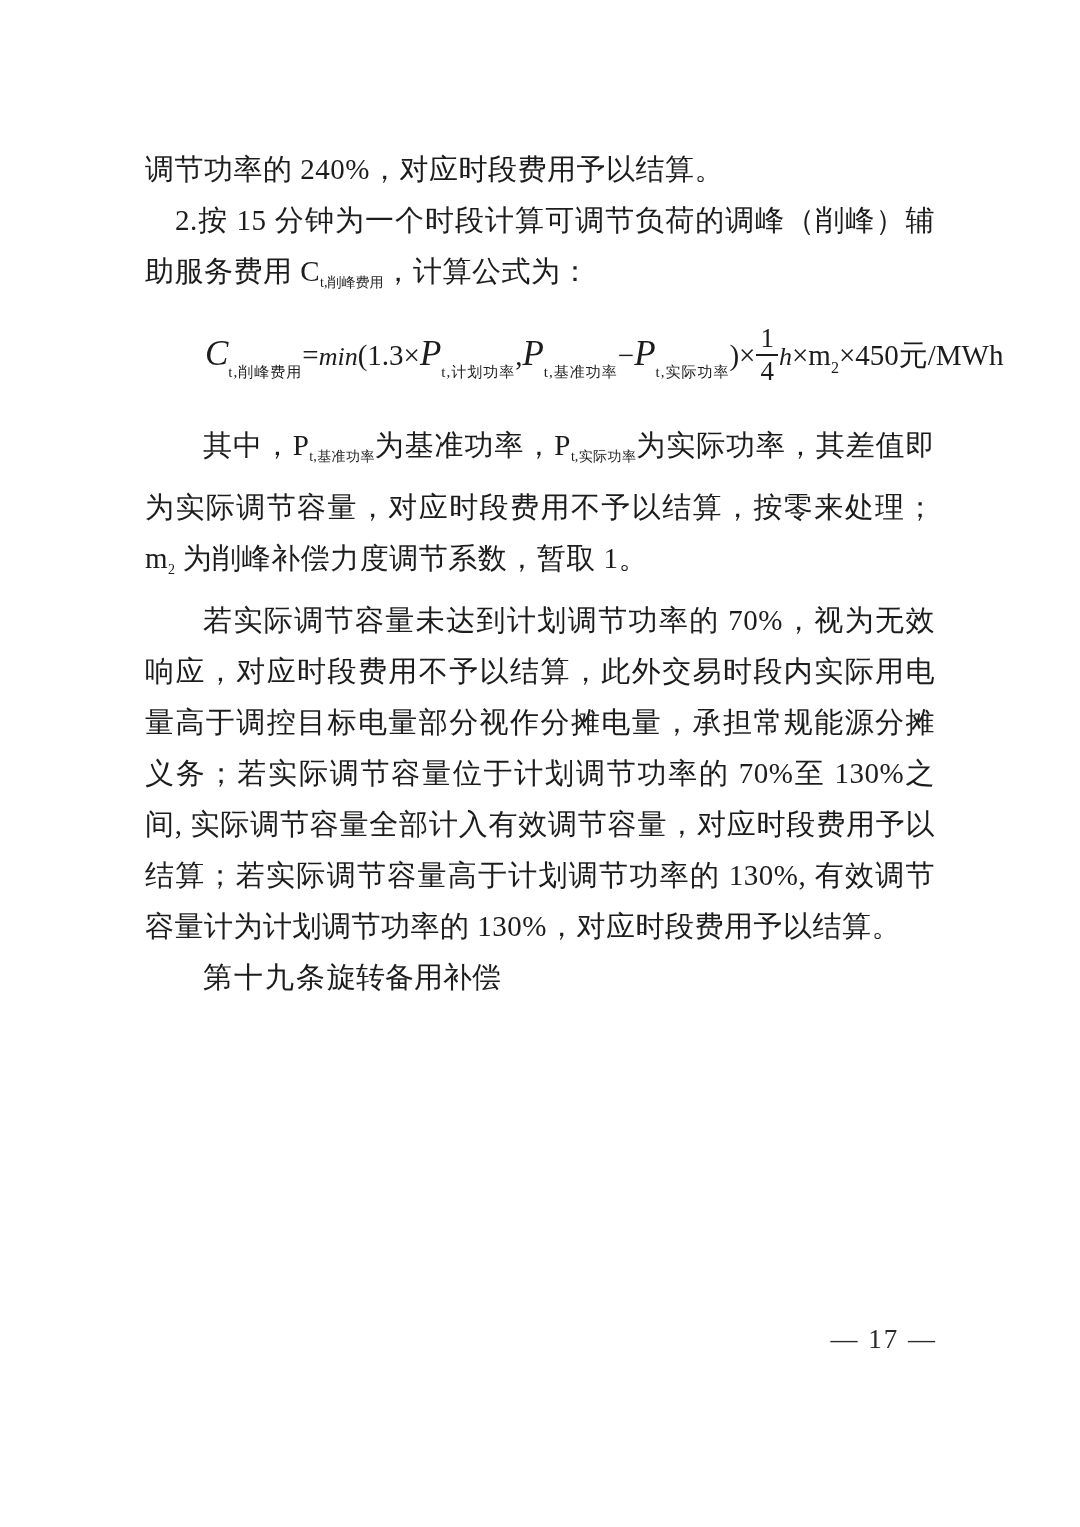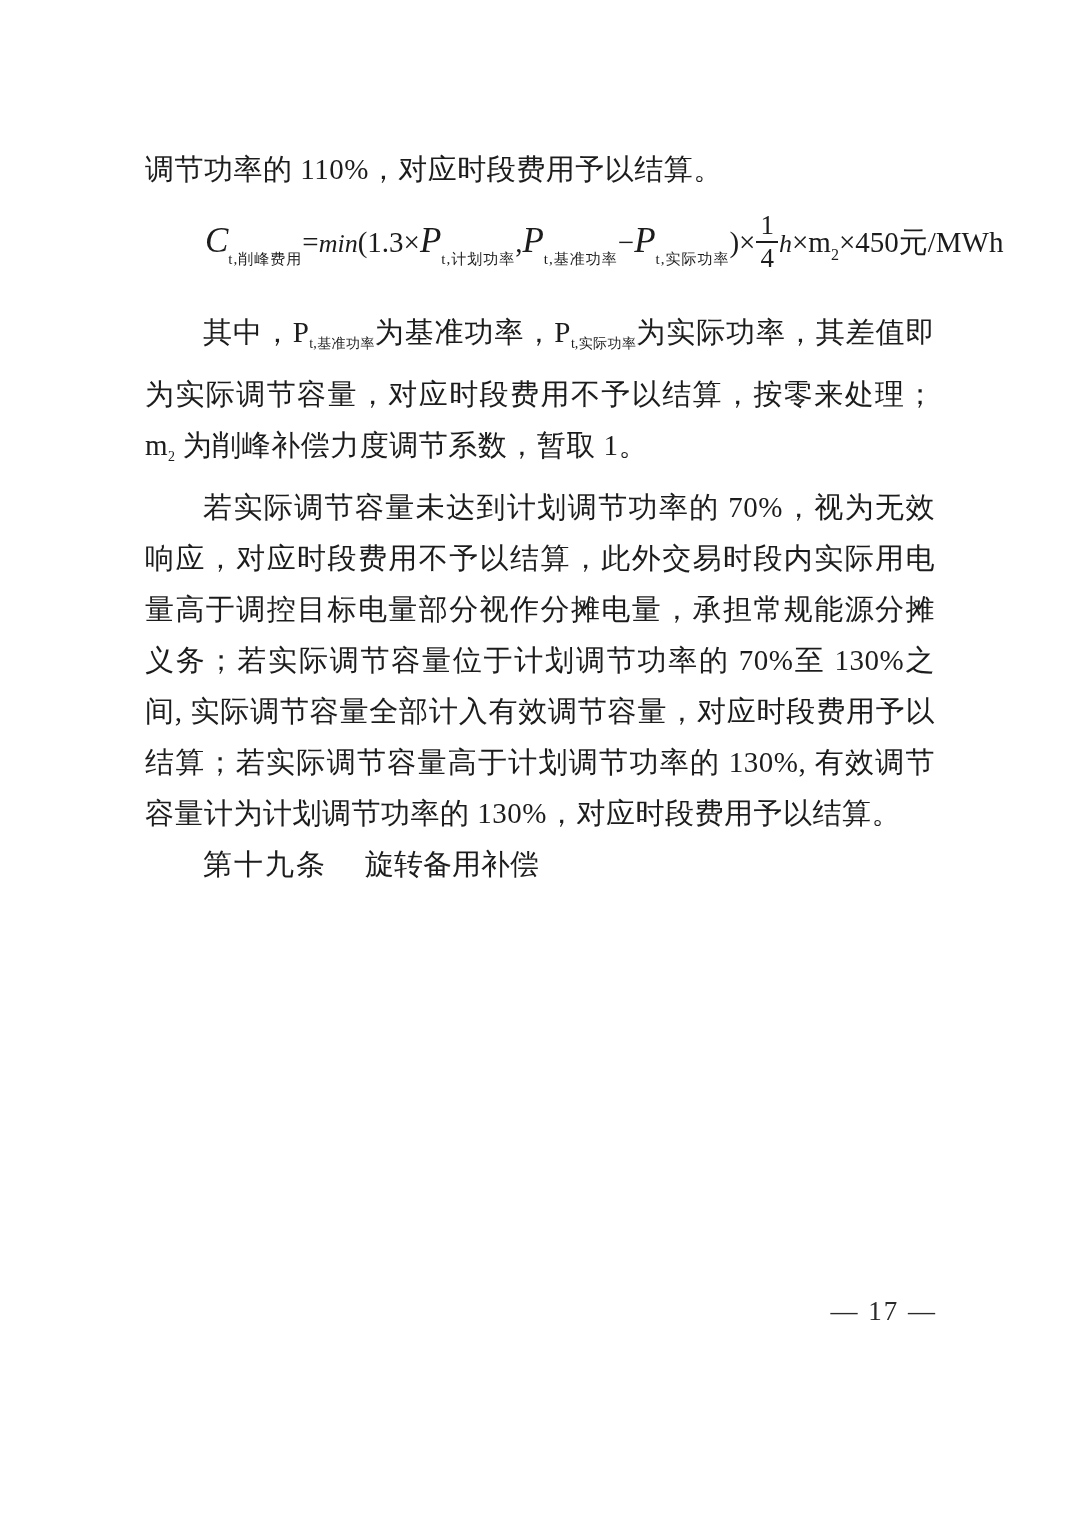--- a/index.html
+++ b/index.html
@@ -108,7 +108,7 @@
 <div class="page">
   <div class="content">
 
-    <p class="para noindent">调节功率的 110%，对应时段费用予以结算。</p>
+    <p class="para noindent">调节功率的 240%，对应时段费用予以结算。</p>
 
 
     <div class="formula"><span class="f-var">C</span><span class="f-sub">t,削峰费用</span><span class="f-op">=</span><span class="f-min">min</span><span class="f-op">(1.3×</span><span class="f-var">P</span><span class="f-sub">t,计划功率</span><span class="f-op">,</span><span class="f-var">P</span><span class="f-sub">t,基准功率</span><span class="f-op">−</span><span class="f-var">P</span><span class="f-sub">t,实际功率</span><span class="f-op">)×</span><span class="frac">

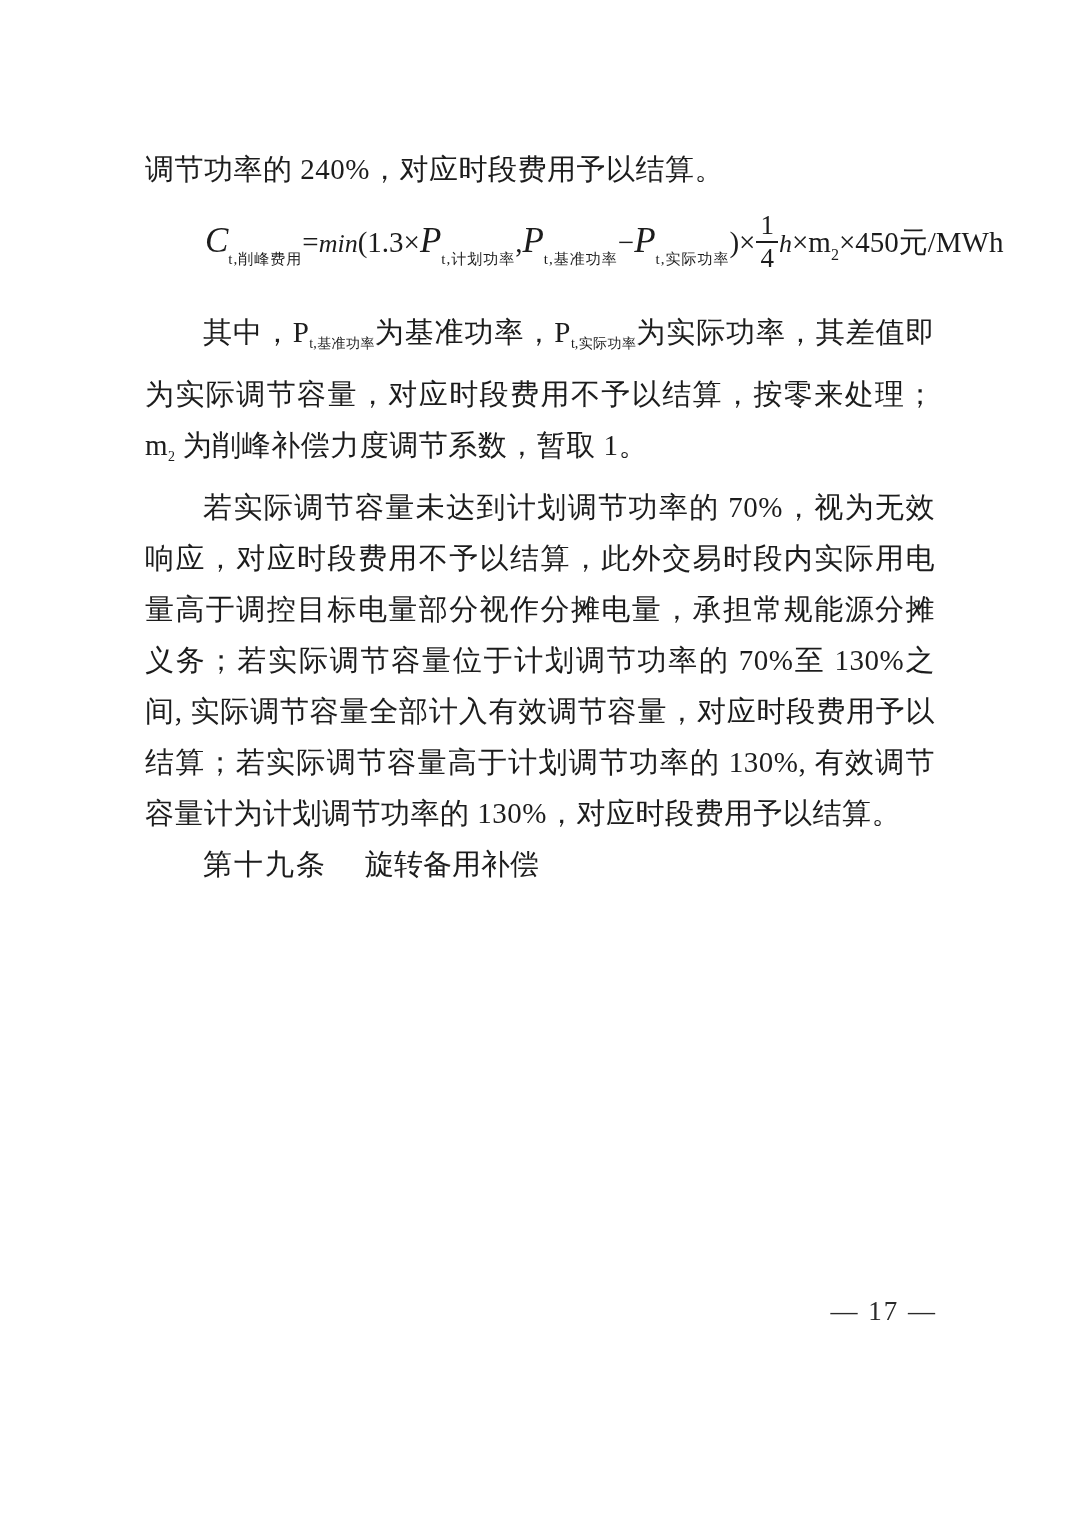--- a/index.html
+++ b/index.html
@@ -110,6 +110,7 @@
 
     <p class="para noindent">调节功率的 240%，对应时段费用予以结算。</p>
 
+    <p class="para indent-num"><span>2.按 15 分钟为一个时段计算可调节负荷的调峰（削峰）辅助服务费用 C</span><span class="isub">t,削峰费用</span><span>，计算公式为：</span></p>
 
     <div class="formula"><span class="f-var">C</span><span class="f-sub">t,削峰费用</span><span class="f-op">=</span><span class="f-min">min</span><span class="f-op">(1.3×</span><span class="f-var">P</span><span class="f-sub">t,计划功率</span><span class="f-op">,</span><span class="f-var">P</span><span class="f-sub">t,基准功率</span><span class="f-op">−</span><span class="f-var">P</span><span class="f-sub">t,实际功率</span><span class="f-op">)×</span><span class="frac">
           <span class="frac-num">1</span>

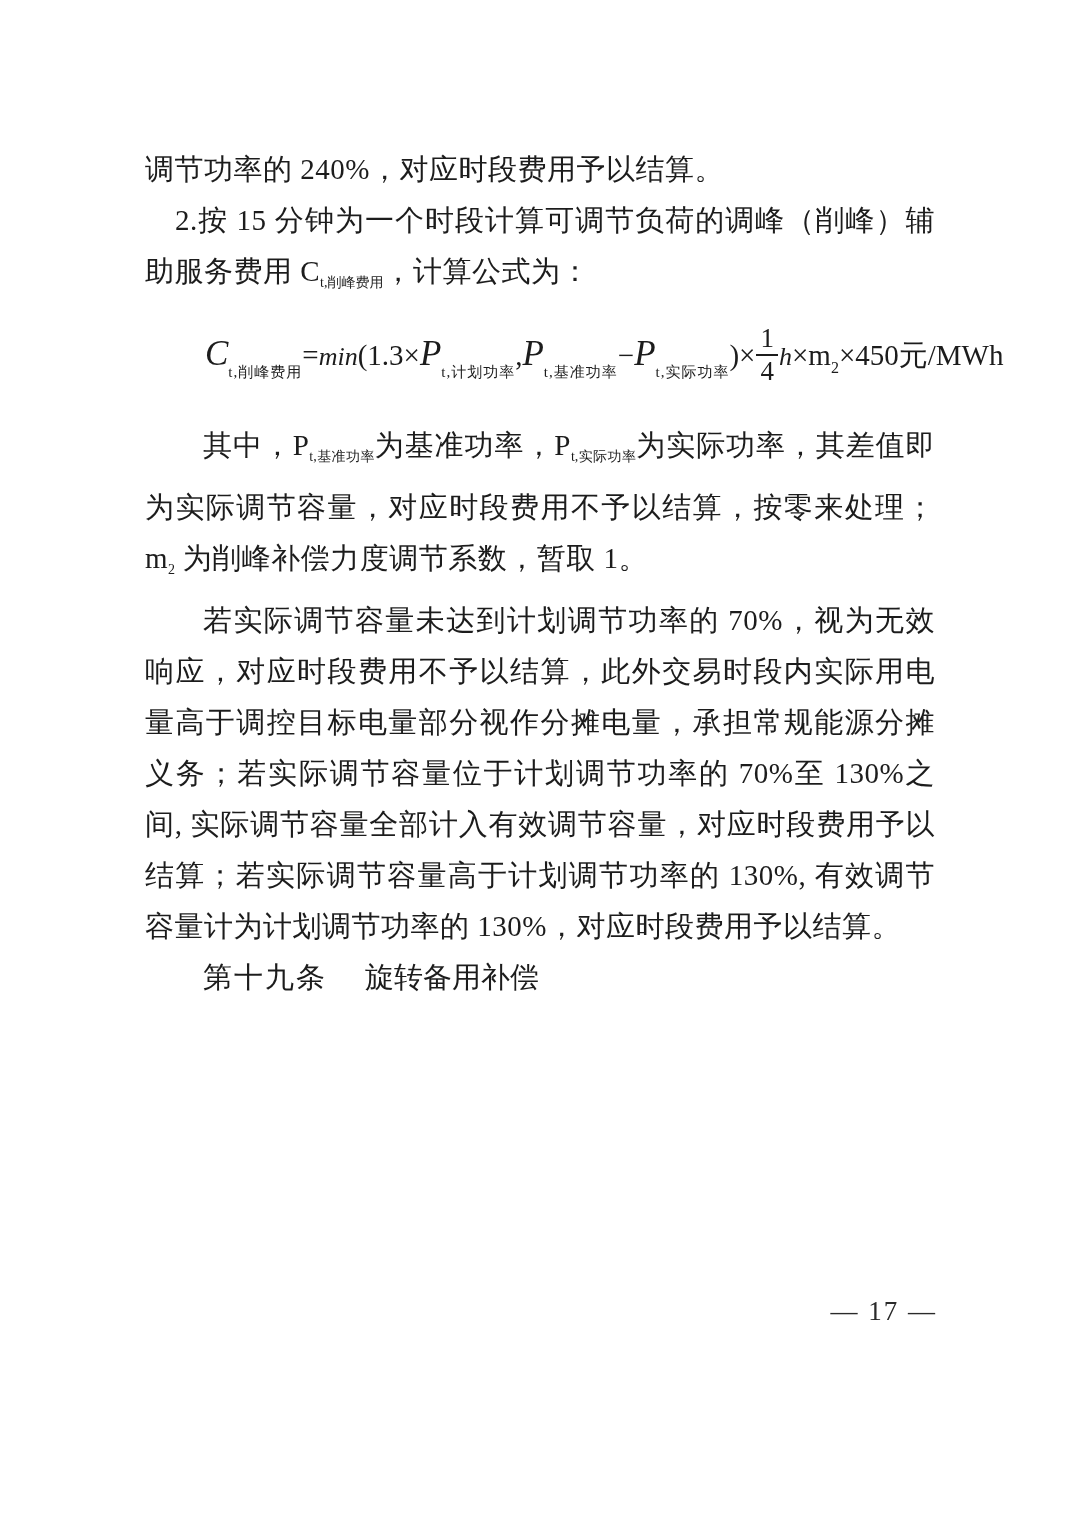--- a/index.html
+++ b/index.html
@@ -52,7 +52,7 @@
     font-family: "Liberation Sans", "DejaVu Sans", sans-serif;
     letter-spacing: 2px;
   }
-  .heading-title { margin-left: 38px; }
+  .heading-title { }
 
   
   .formula {

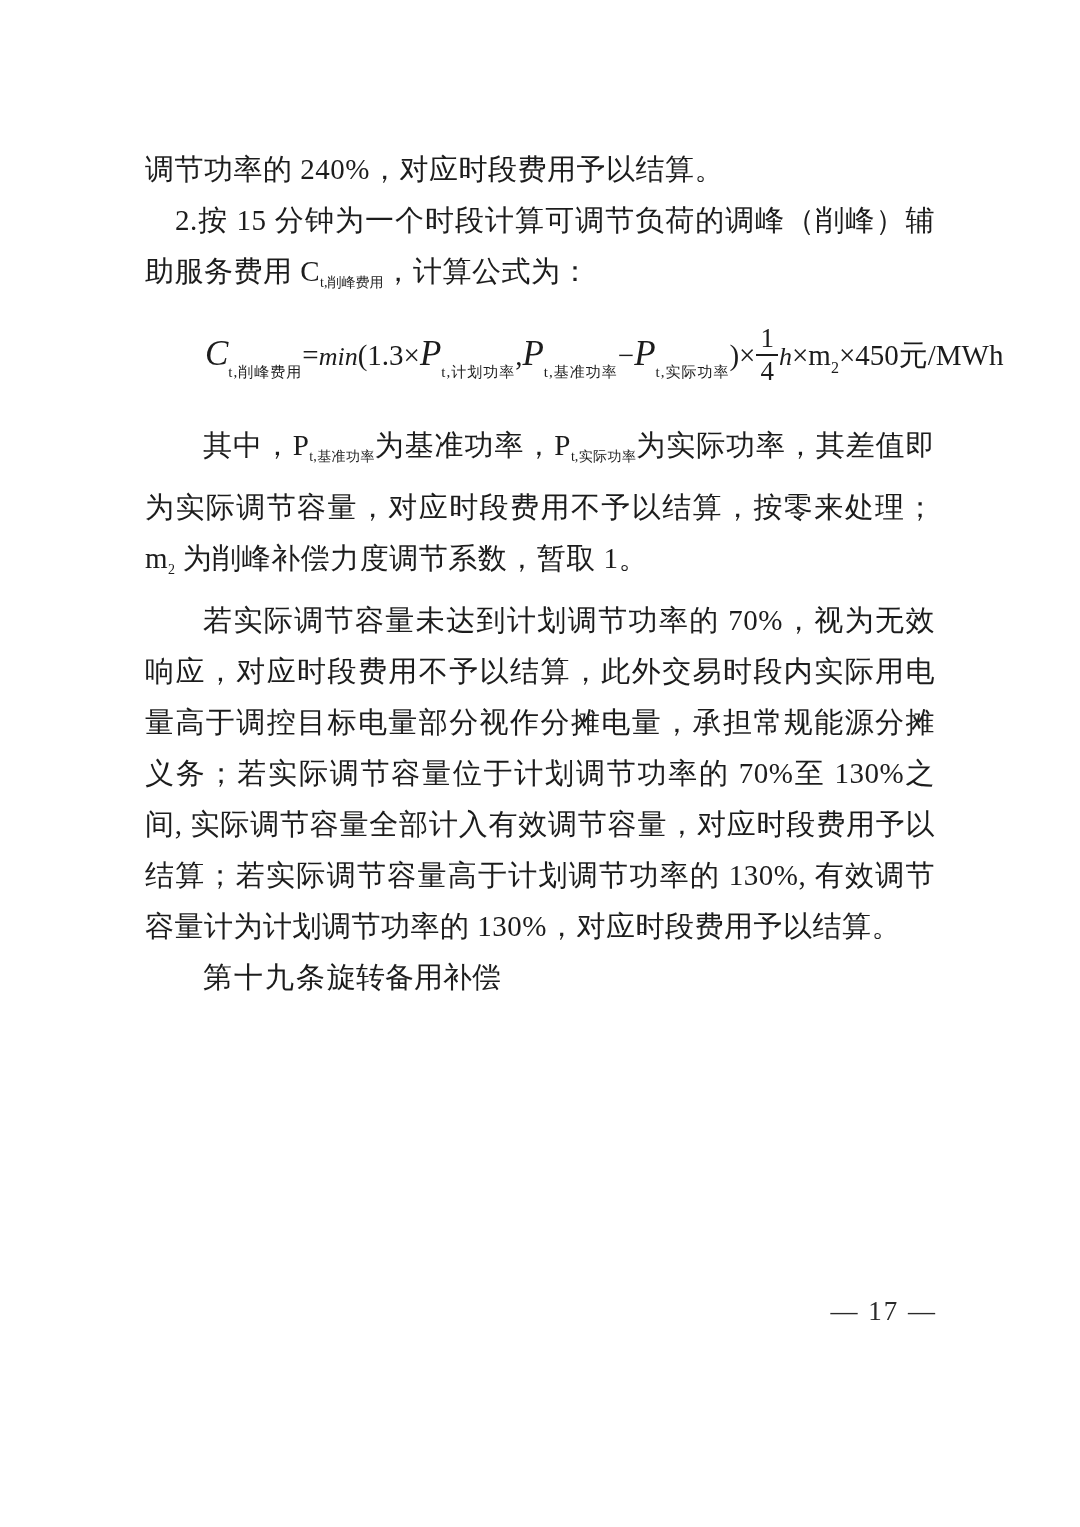--- a/index.html
+++ b/index.html
@@ -95,7 +95,7 @@
 
   .footer {
     position: absolute;
-    top: 1296px;
+    top: 1324px;
     right: 143px;
     font-size: 27px;
     letter-spacing: 2px;

